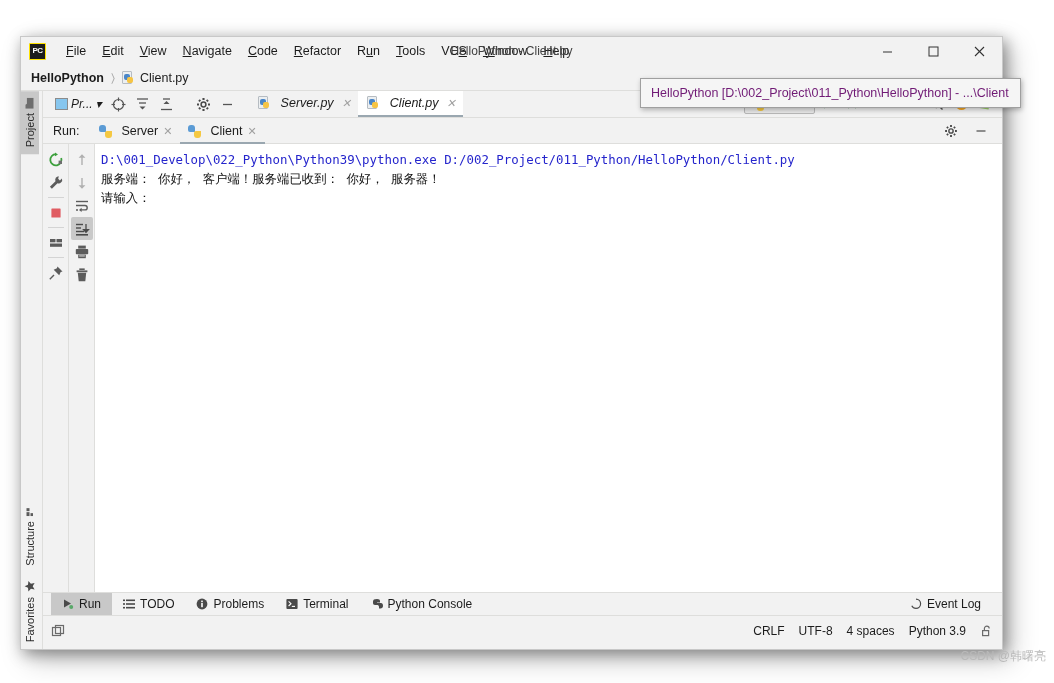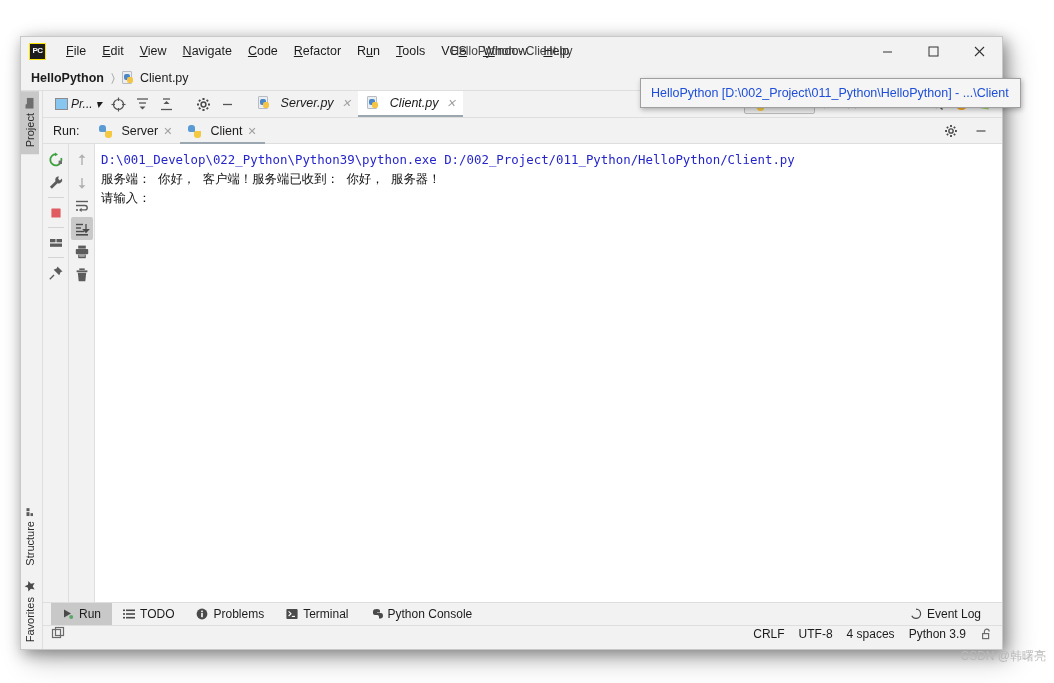--- a/index.html
+++ b/index.html
@@ -255,7 +255,7 @@
     box-shadow: 1px 2px 5px rgba(0,0,0,0.28);
     display: flex; align-items: center;
     padding-left: 10px;
-    font-size: 12.5px; color: #1d4ed8;
+    font-size: 12.5px; color: #701a75;
     white-space: nowrap; overflow: hidden;
     z-index: 50;
   }

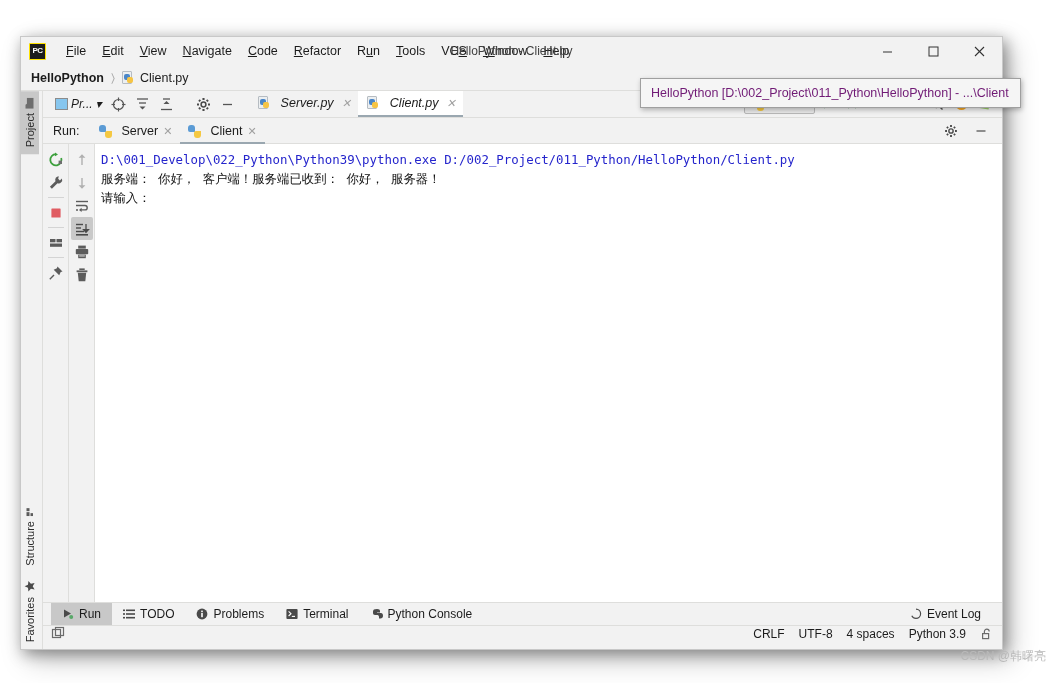--- a/index.html
+++ b/index.html
@@ -236,10 +236,10 @@
 
   
   .statusbar {
-    height: 24px; flex: none;
+    height: 34px; flex: none;
     background: #f2f2f2;
     border-top: 1px solid #dededc;
-    display: flex; align-items: flex-end;
+    display: flex; align-items: flex-start;
     padding: 8px 8px;
   }
   .st-right { margin-left: auto; display: flex; align-items: center; gap: 14px; }

